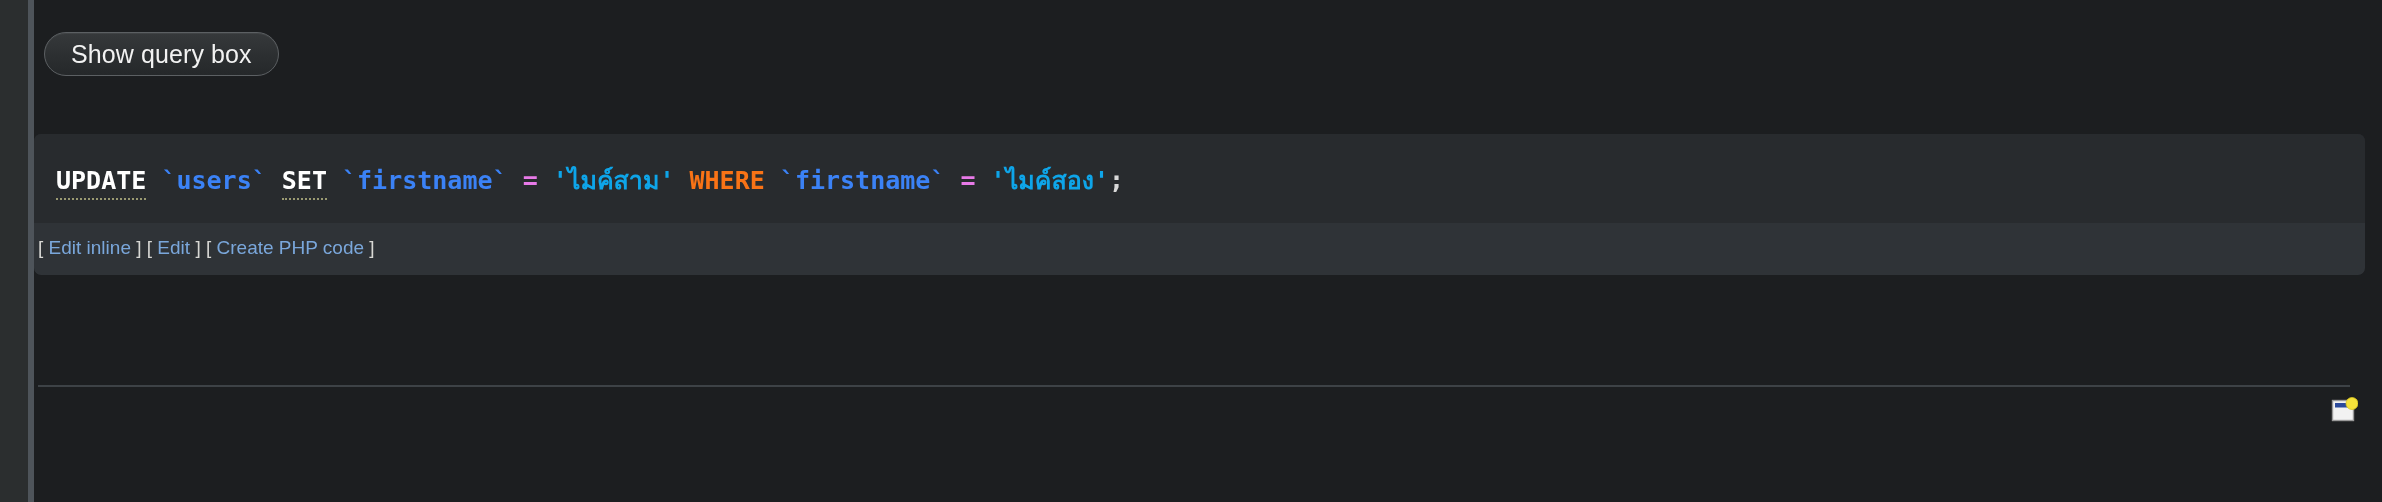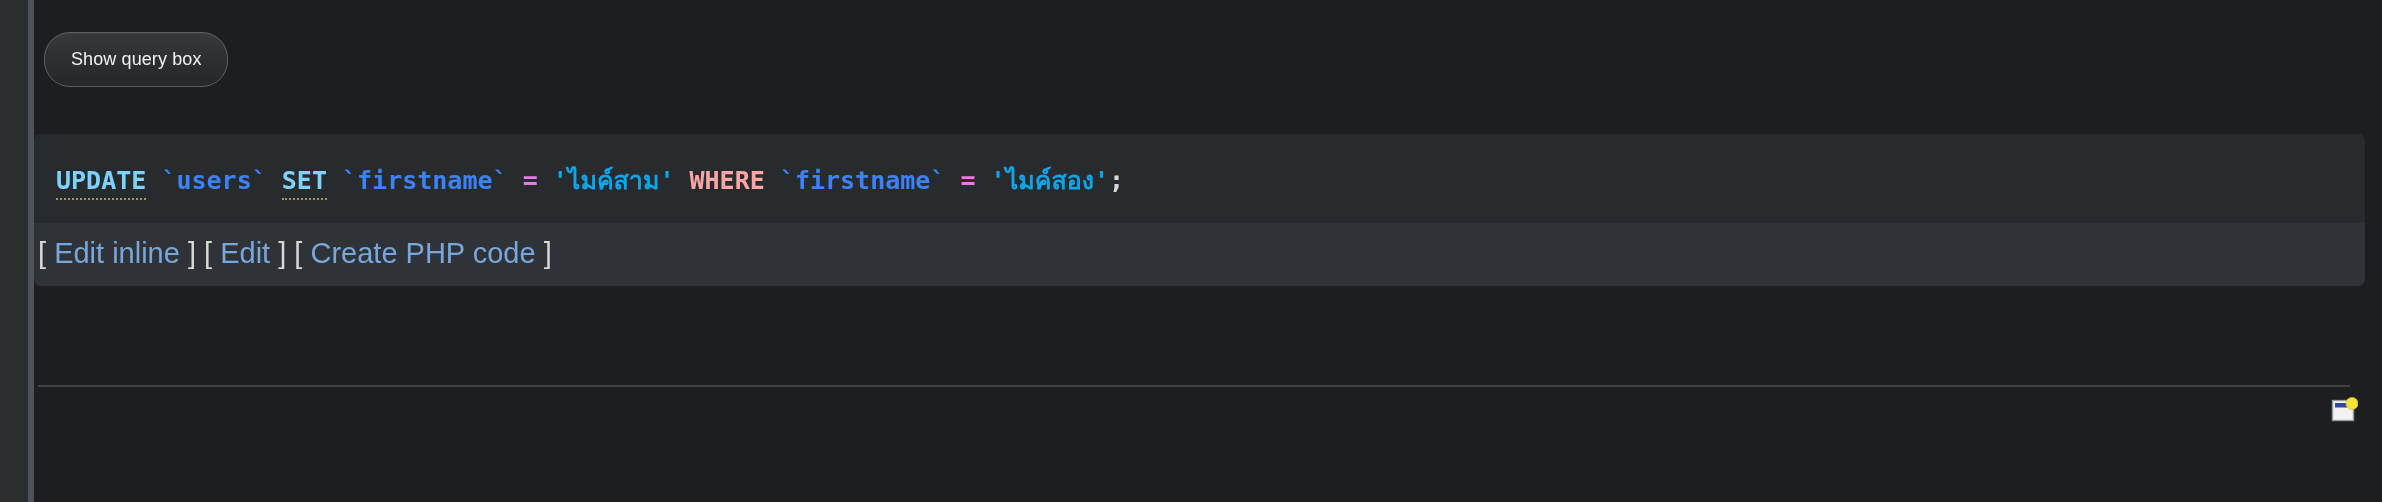--- a/index.html
+++ b/index.html
@@ -57,13 +57,13 @@
     display: inline-flex;
     align-items: center;
     justify-content: center;
-    height: 55px;
+    height: 44px;
     padding: 0 26px;
     border-radius: 26px;
     border: 1px solid #5c6063;
     background: linear-gradient(180deg, #36393b 0%, #2c2f31 55%, #25282a 100%);
     color: #f2f2f2;
-    font-size: 18px;
+    font-size: 25px;
     font-family: "Liberation Sans", sans-serif;
     letter-spacing: 0.1px;
     box-shadow: 0 1px 0 rgba(255,255,255,0.05) inset;

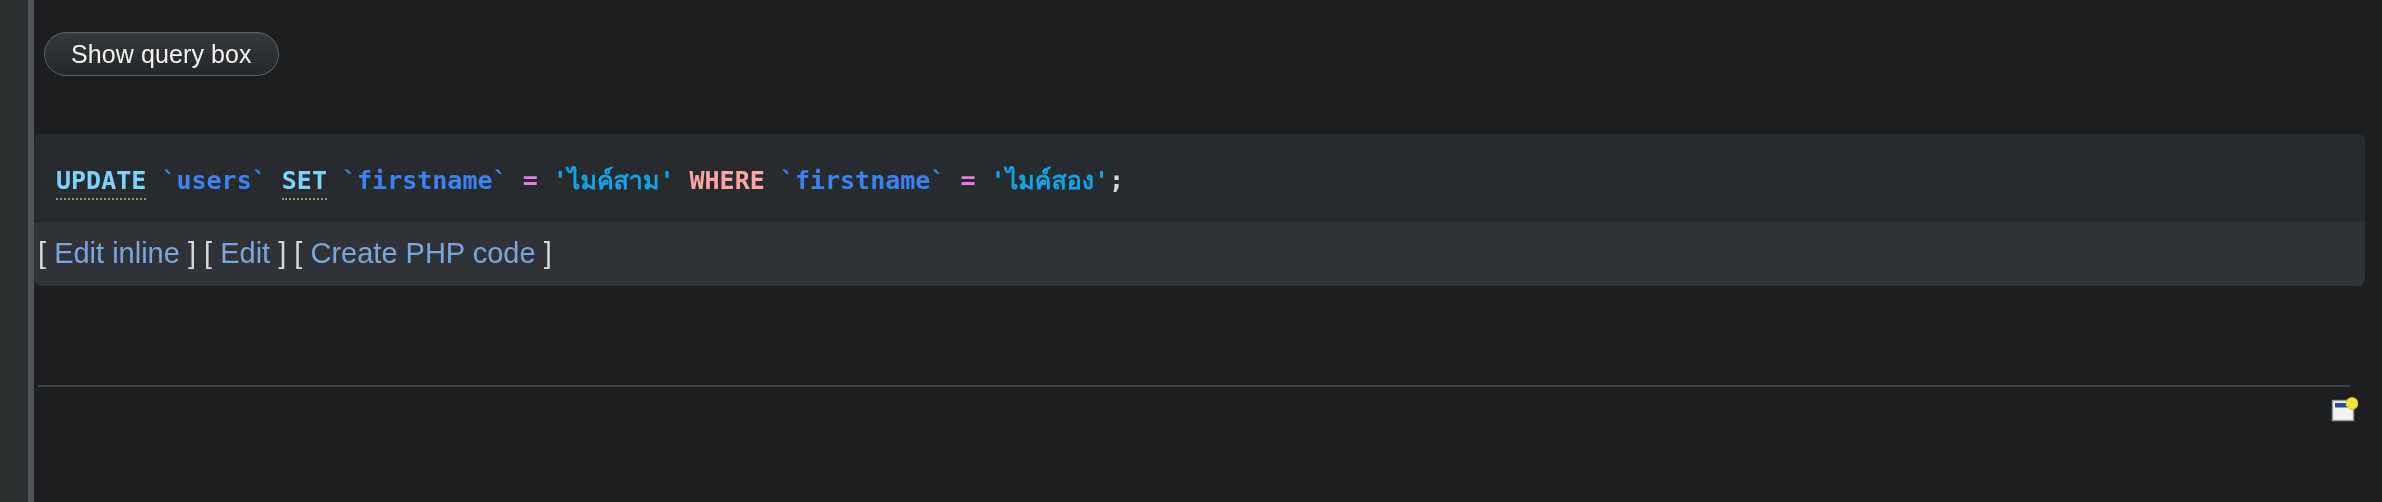--- a/index.html
+++ b/index.html
@@ -118,7 +118,7 @@
     font-weight: bold;
   }
   .kw        { color: #fca5a5; }
-  .kw-u      { color: #7dd3fc; border-bottom: 2px dotted #9a9a72; padding-bottom: 3px; }
+  .kw-u      { color: #ffffff; border-bottom: 2px dotted #9a9a72; padding-bottom: 3px; }
   .ident     { color: #3b82f6; }
   .op        { color: #e87ae8; }
   .str       { color: #0ea5e9; }

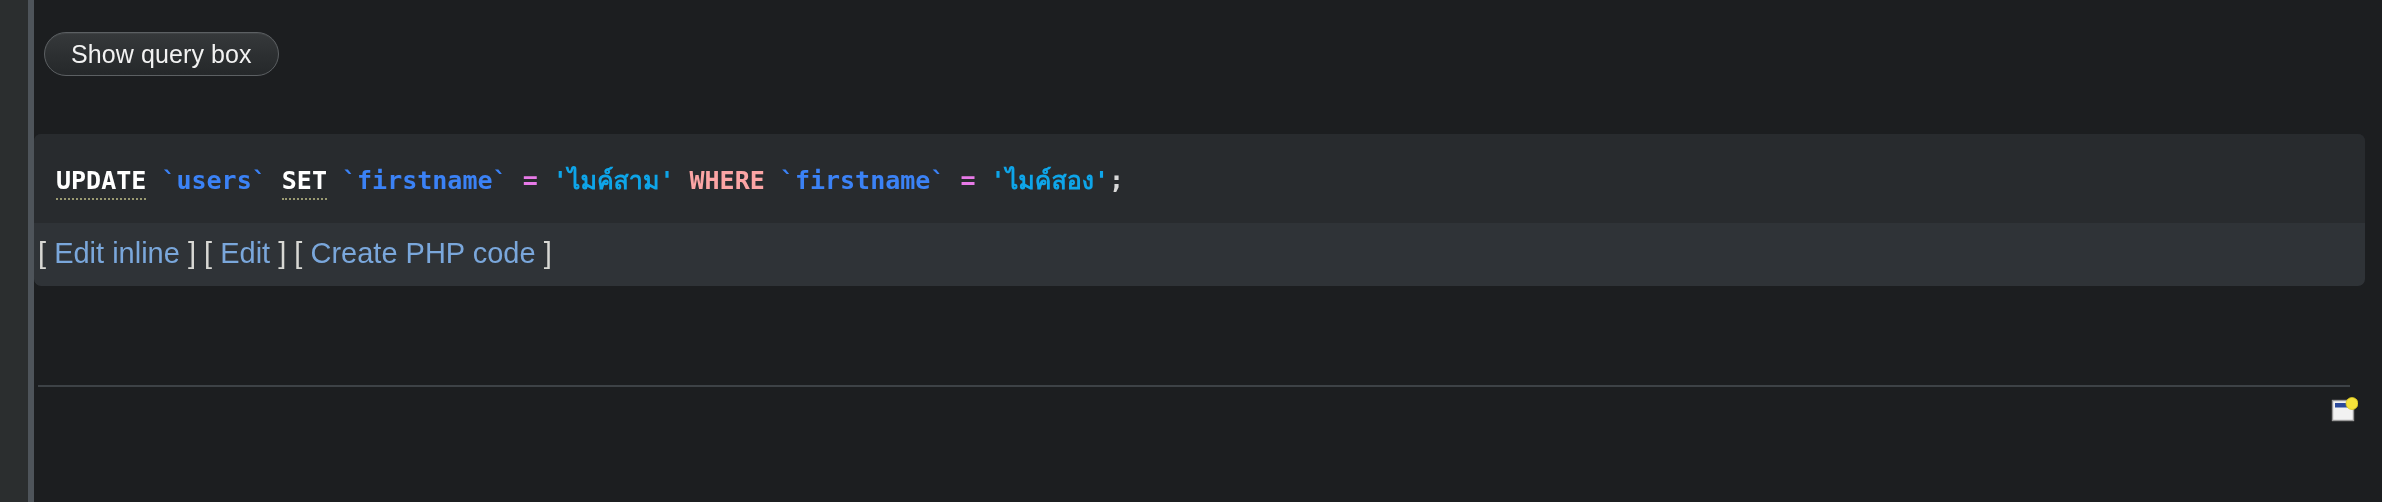--- a/index.html
+++ b/index.html
@@ -117,7 +117,7 @@
     white-space: nowrap;
     font-weight: bold;
   }
-  .kw        { color: #fca5a5; }
+  .kw        { color: #f97316; }
   .kw-u      { color: #ffffff; border-bottom: 2px dotted #9a9a72; padding-bottom: 3px; }
   .ident     { color: #3b82f6; }
   .op        { color: #e87ae8; }

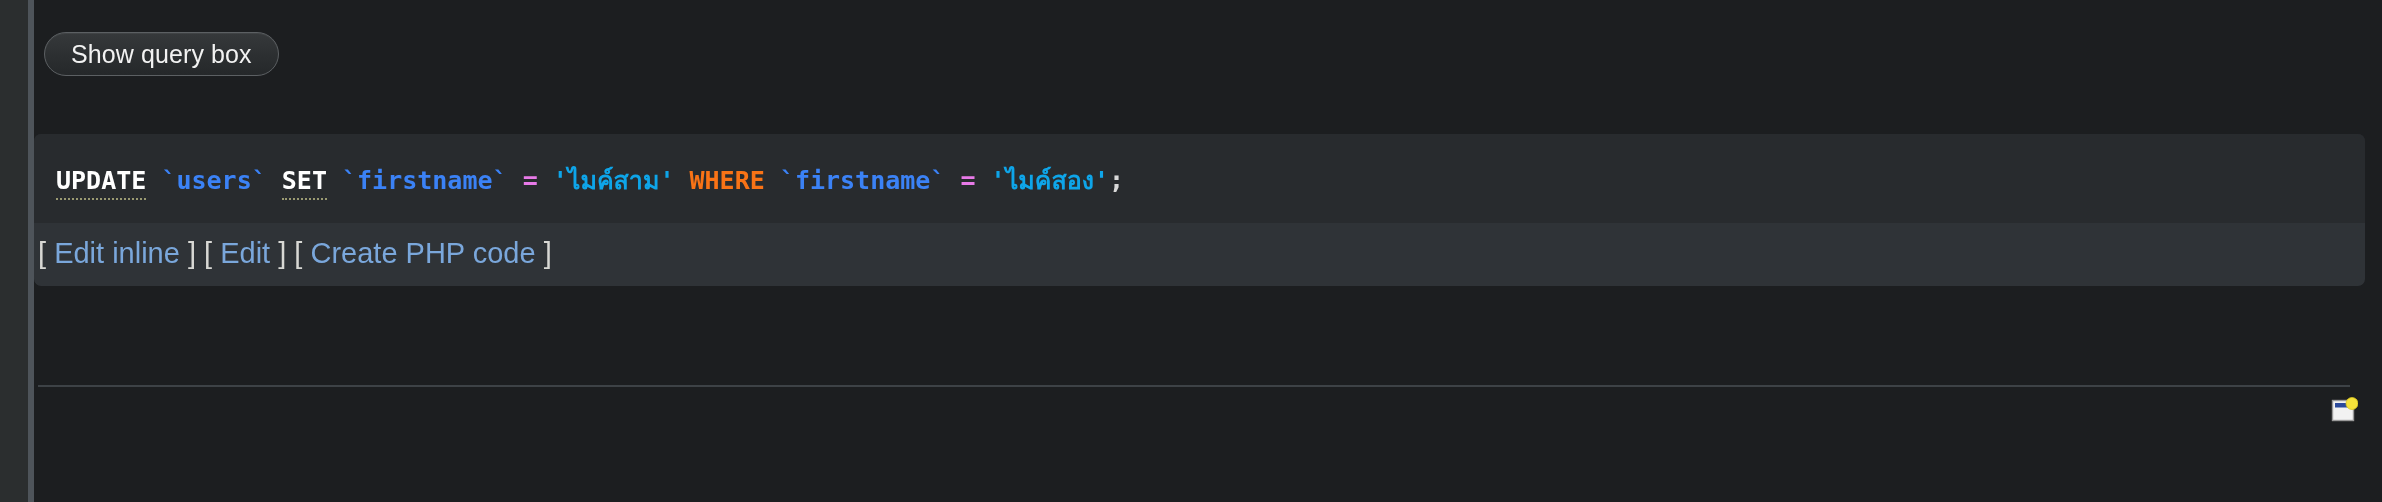--- a/index.html
+++ b/index.html
@@ -131,7 +131,7 @@
     border-radius: 0 0 7px 7px;
   }
   .links-inner {
-    font-size: 29px;
+    font-size: 19px;
     white-space: nowrap;
     font-family: "Liberation Sans", sans-serif;
   }

